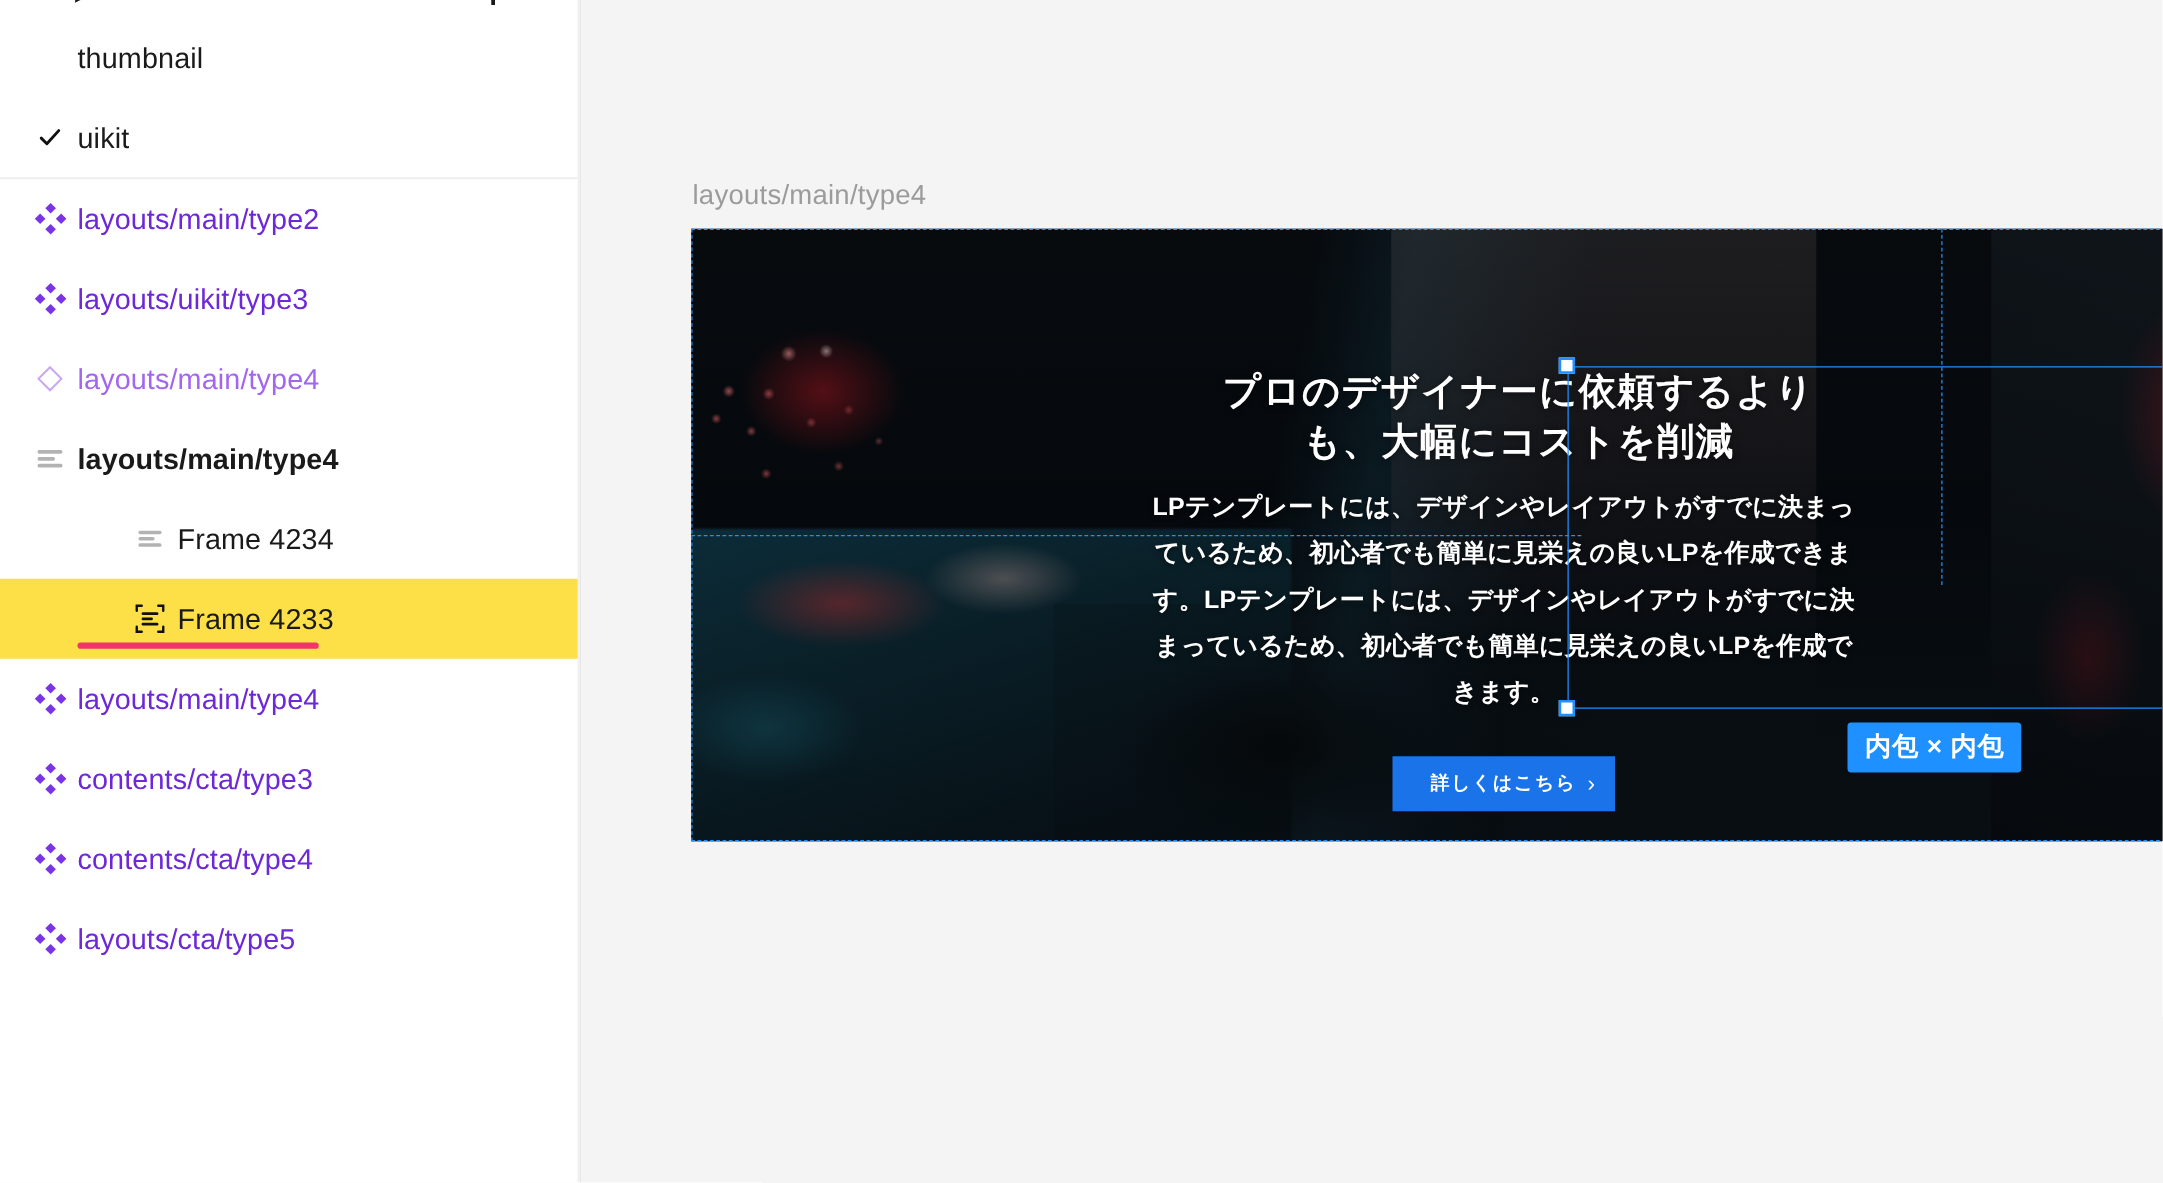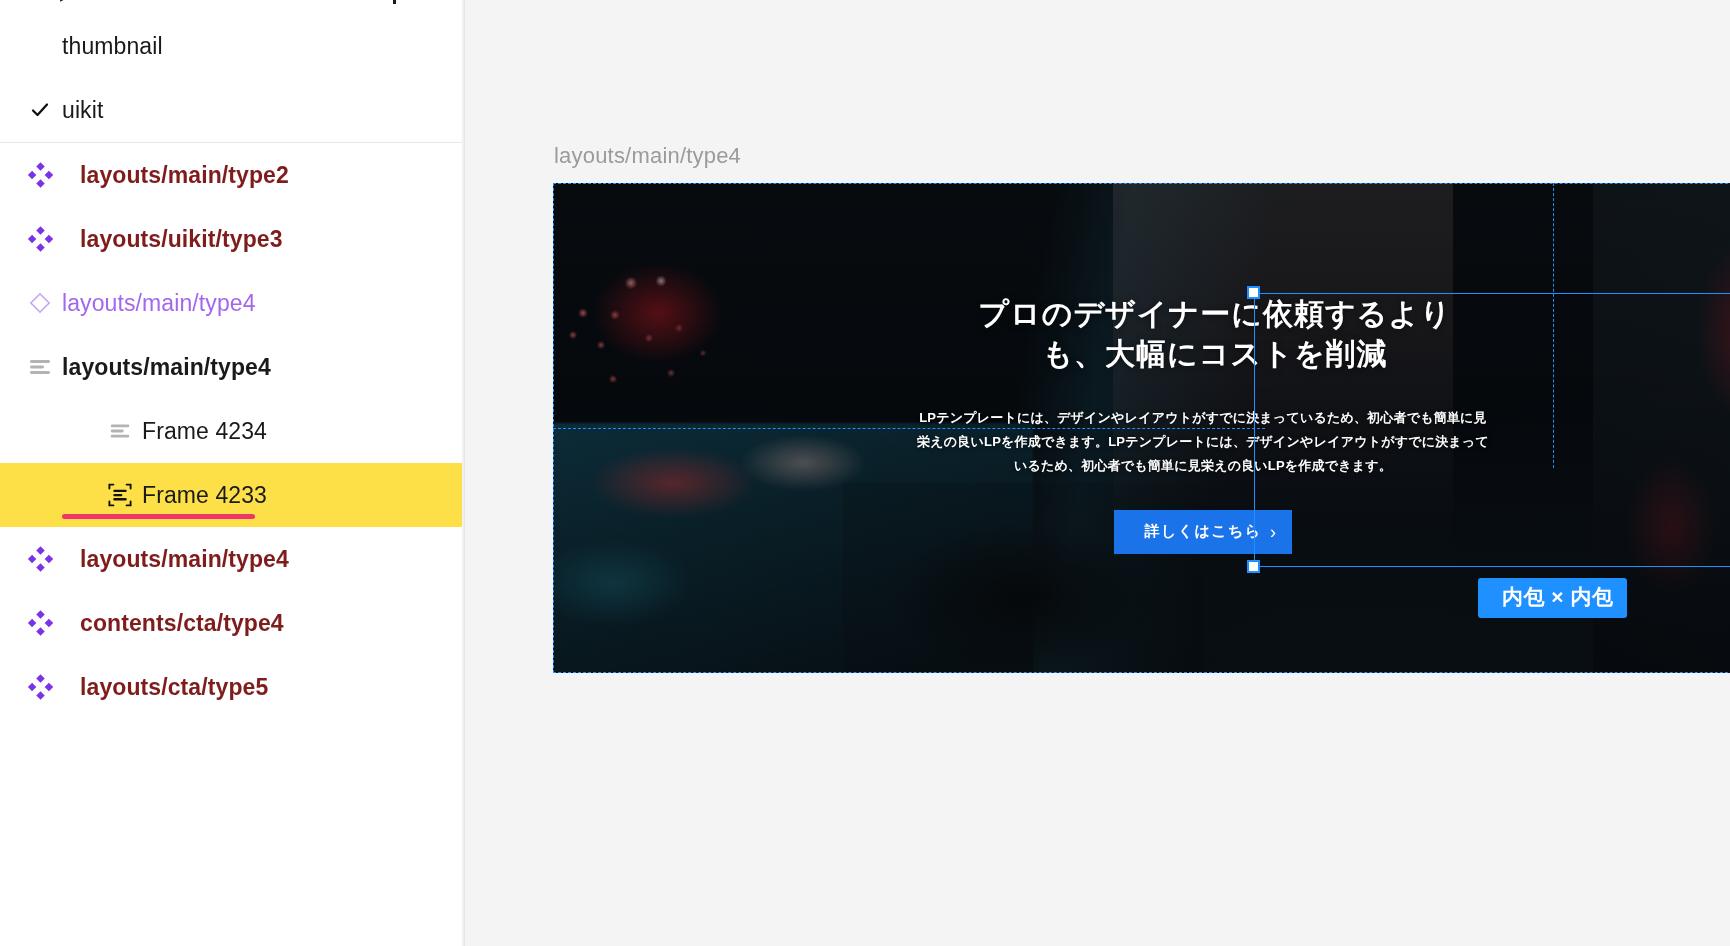--- a/index.html
+++ b/index.html
@@ -46,7 +46,7 @@
     letter-spacing: 0.1px;
     white-space: nowrap;
   }
-  .row-label.purple { color: #7f1d1d; font-weight: 700; margin-left: 18px; }
+  .row-label.purple { color: #6d28d9; font-weight: 400; }
   .row-label.purple-light { color: #a367ef; font-weight: 400; }
   .row-label.bold { font-weight: 700; }
   .row-label.plain { font-weight: 400; }

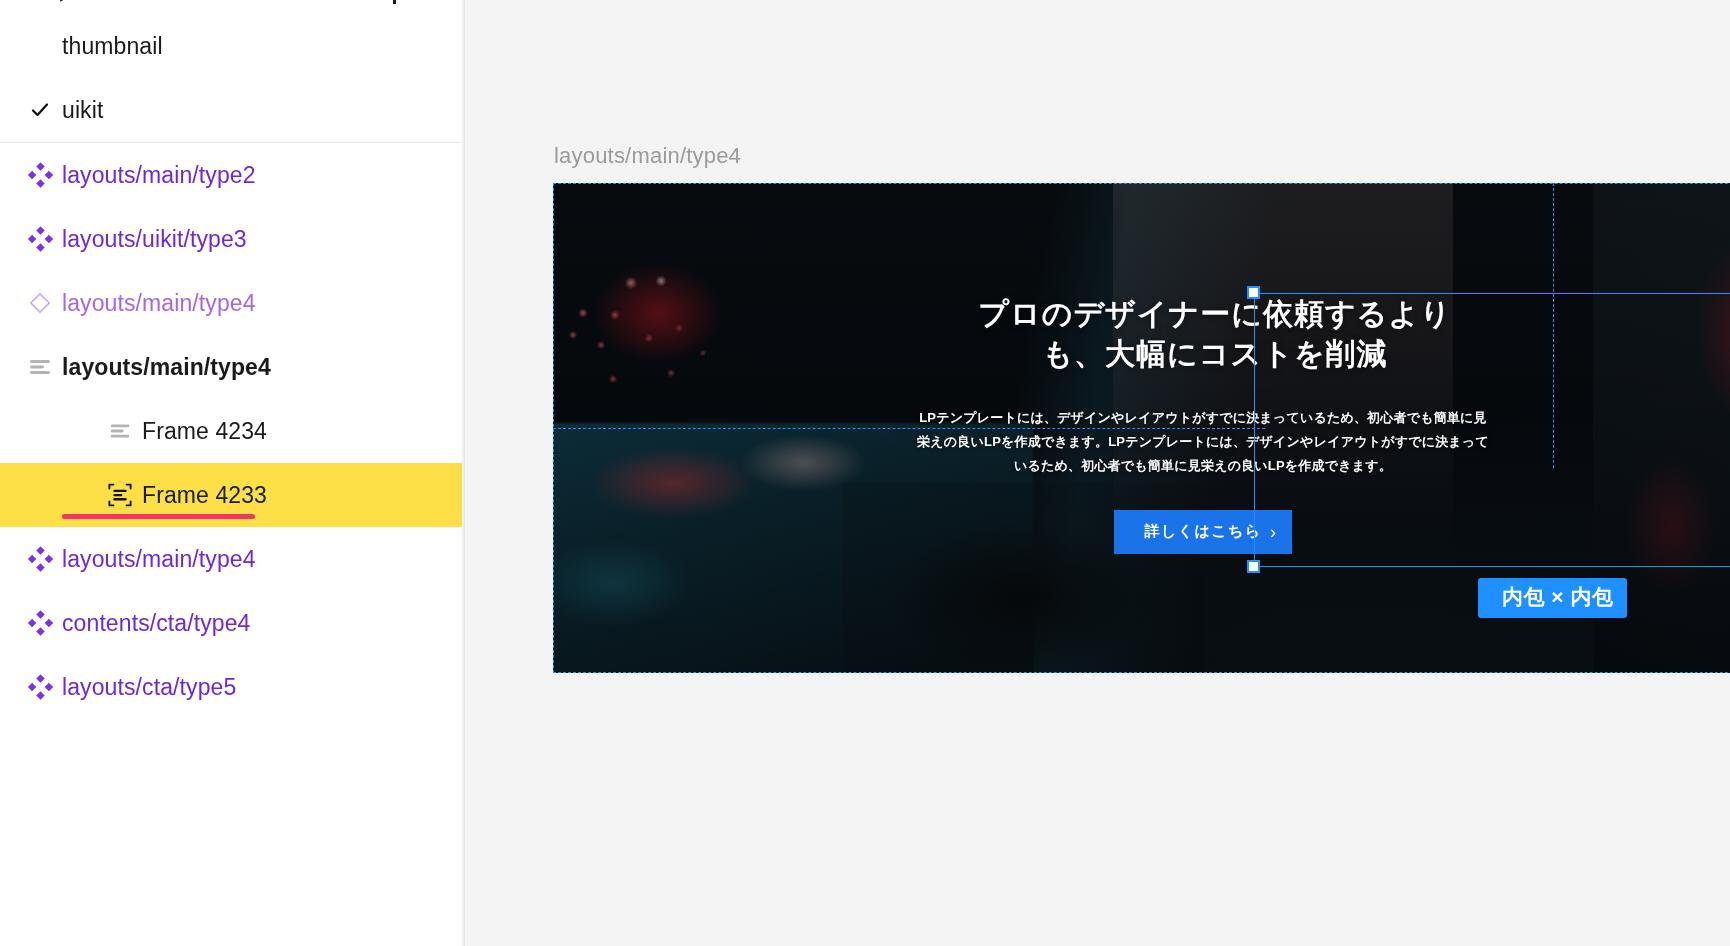--- a/index.html
+++ b/index.html
@@ -199,9 +199,9 @@
     margin-left: 24px;
   }
   #hero-body {
-    margin-top: 32px;
+    margin-top: 14px;
     width: 578px;
-    font-size: 13px;
+    font-size: 20px;
     font-weight: 700;
     line-height: 1.85;
     text-align: center;

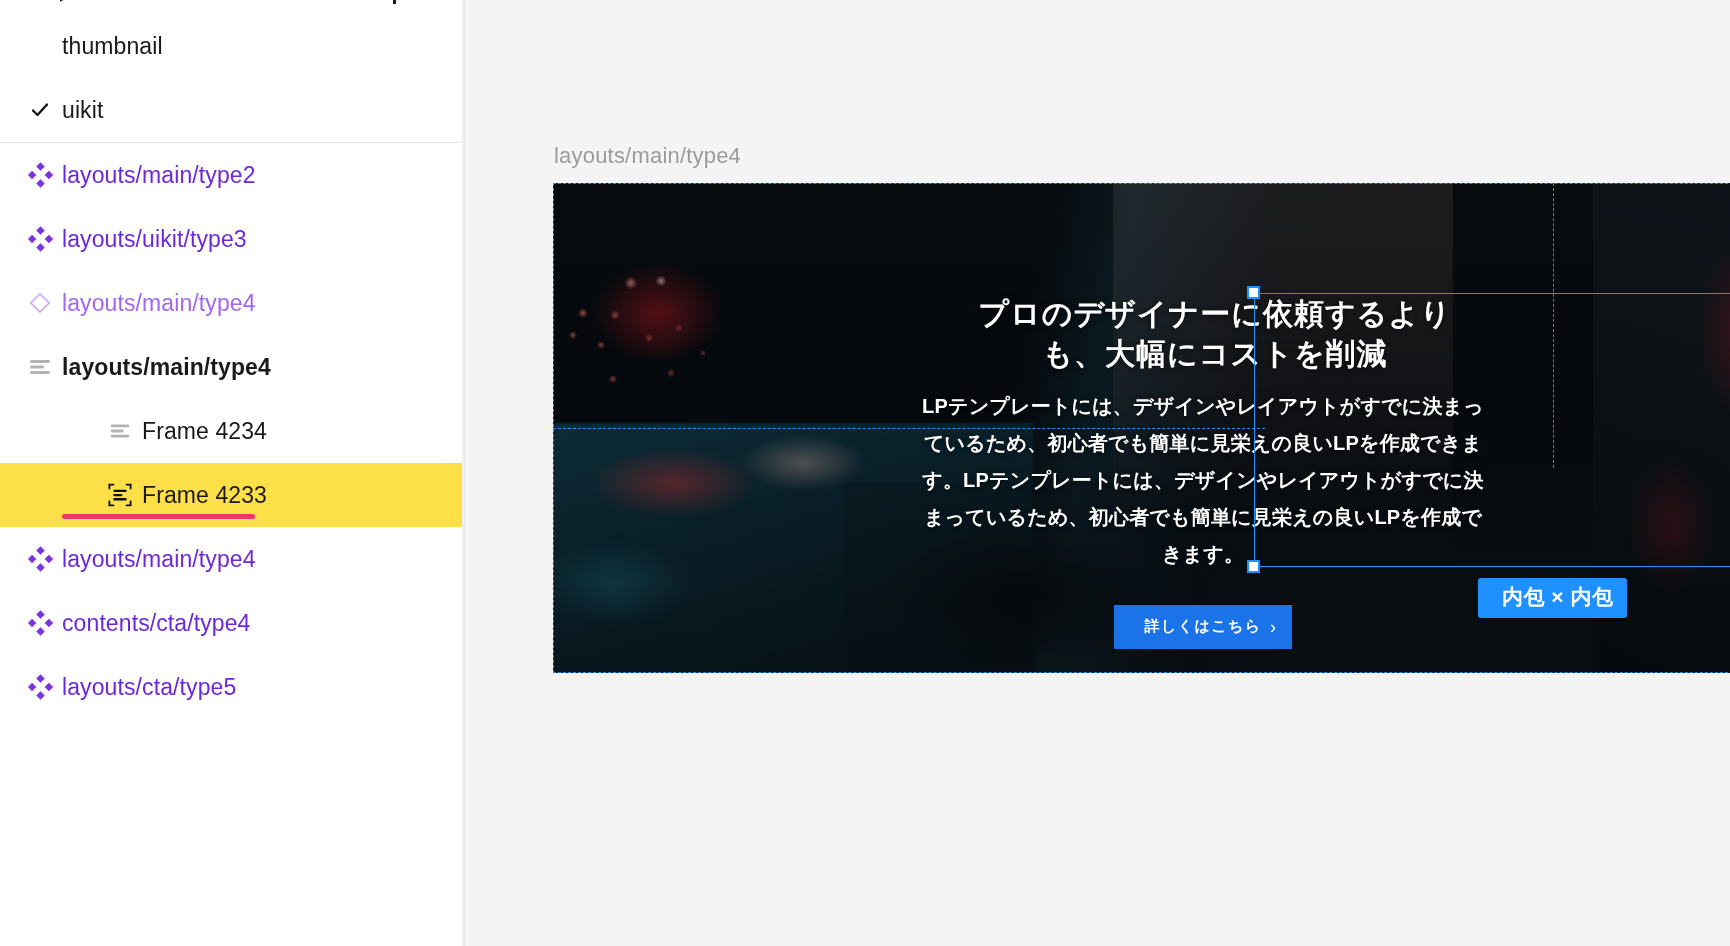--- a/index.html
+++ b/index.html
@@ -279,7 +279,7 @@
     color: #ffffff;
     font-size: 21px;
     font-weight: 700;
-    padding: 5px 14px 7px 24px;
+    padding: 5px 14px 7px 14px;
     border-radius: 3px;
     white-space: nowrap;
     letter-spacing: 0.5px;

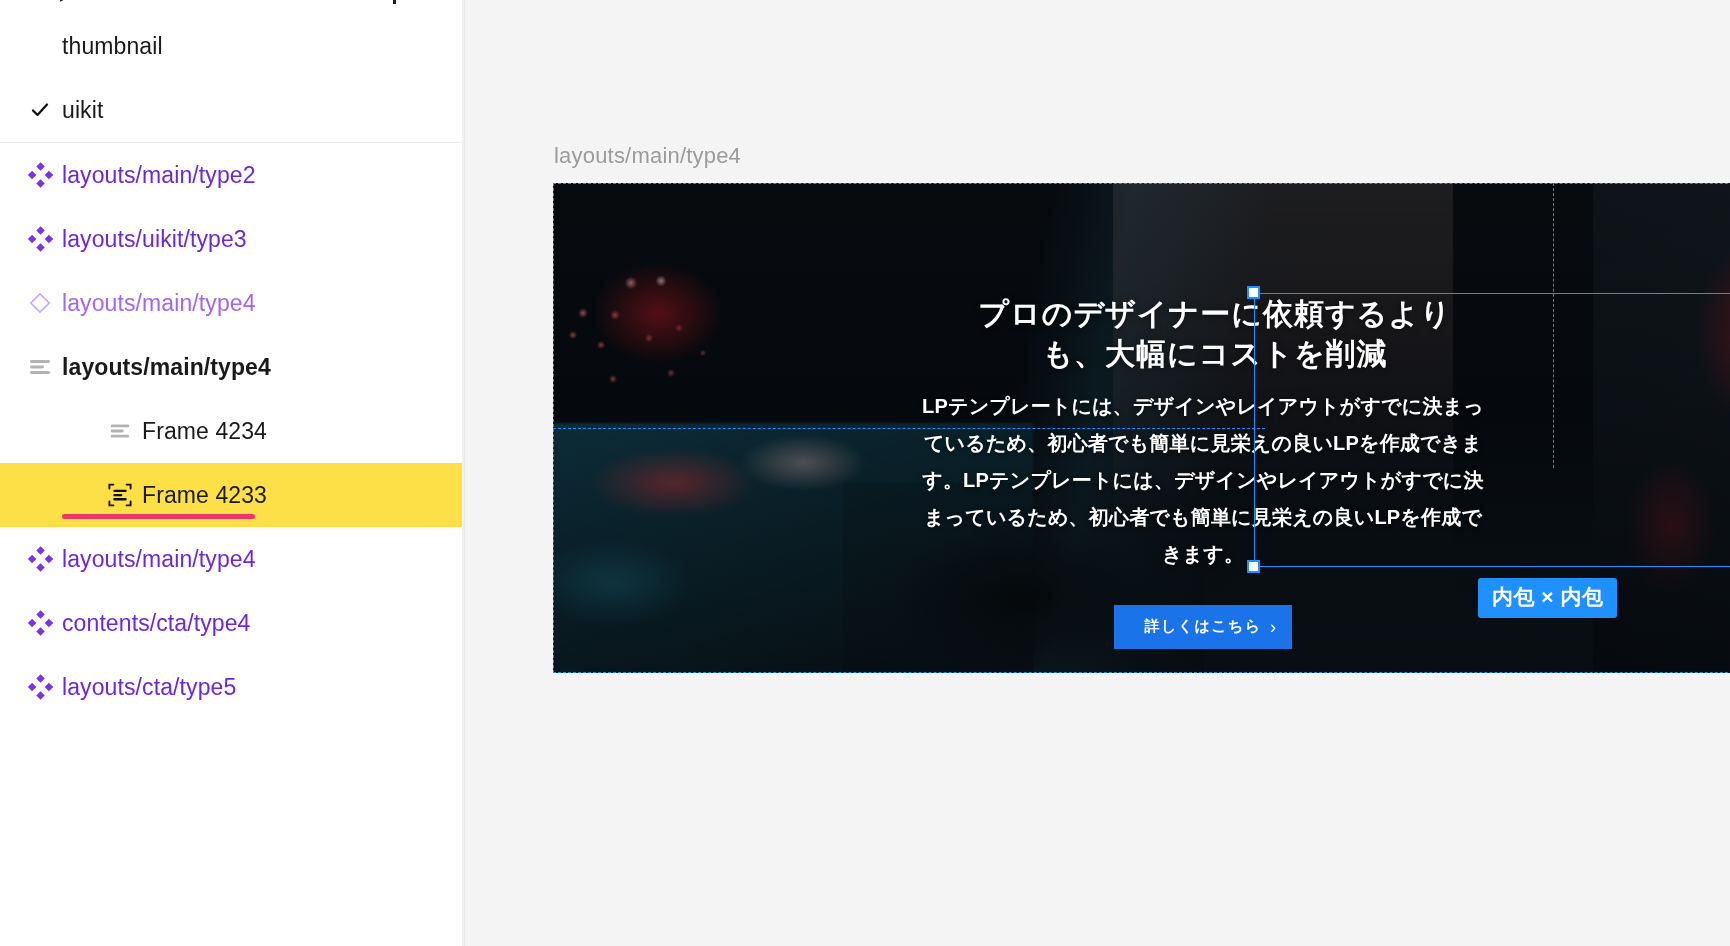--- a/index.html
+++ b/index.html
@@ -412,6 +412,19 @@
     </div>
 
 
+    <div class="layer-row">
+      <span class="row-icon">
+        <svg class="comp-ico" width="26" height="26" viewBox="0 0 26 26" aria-hidden="true">
+          <g fill="#7b33e6">
+            <rect x="10.5" y="1.6" width="6" height="6" transform="rotate(45 13.5 4.6)"></rect>
+            <rect x="10.5" y="18.4" width="6" height="6" transform="rotate(45 13.5 21.4)"></rect>
+            <rect x="2.1" y="10" width="6" height="6" transform="rotate(45 5.1 13)"></rect>
+            <rect x="18.9" y="10" width="6" height="6" transform="rotate(45 21.9 13)"></rect>
+          </g>
+        </svg>
+      </span>
+      <span class="row-label purple">contents/cta/type3</span>
+    </div>
 
     <div class="layer-row">
       <span class="row-icon">

